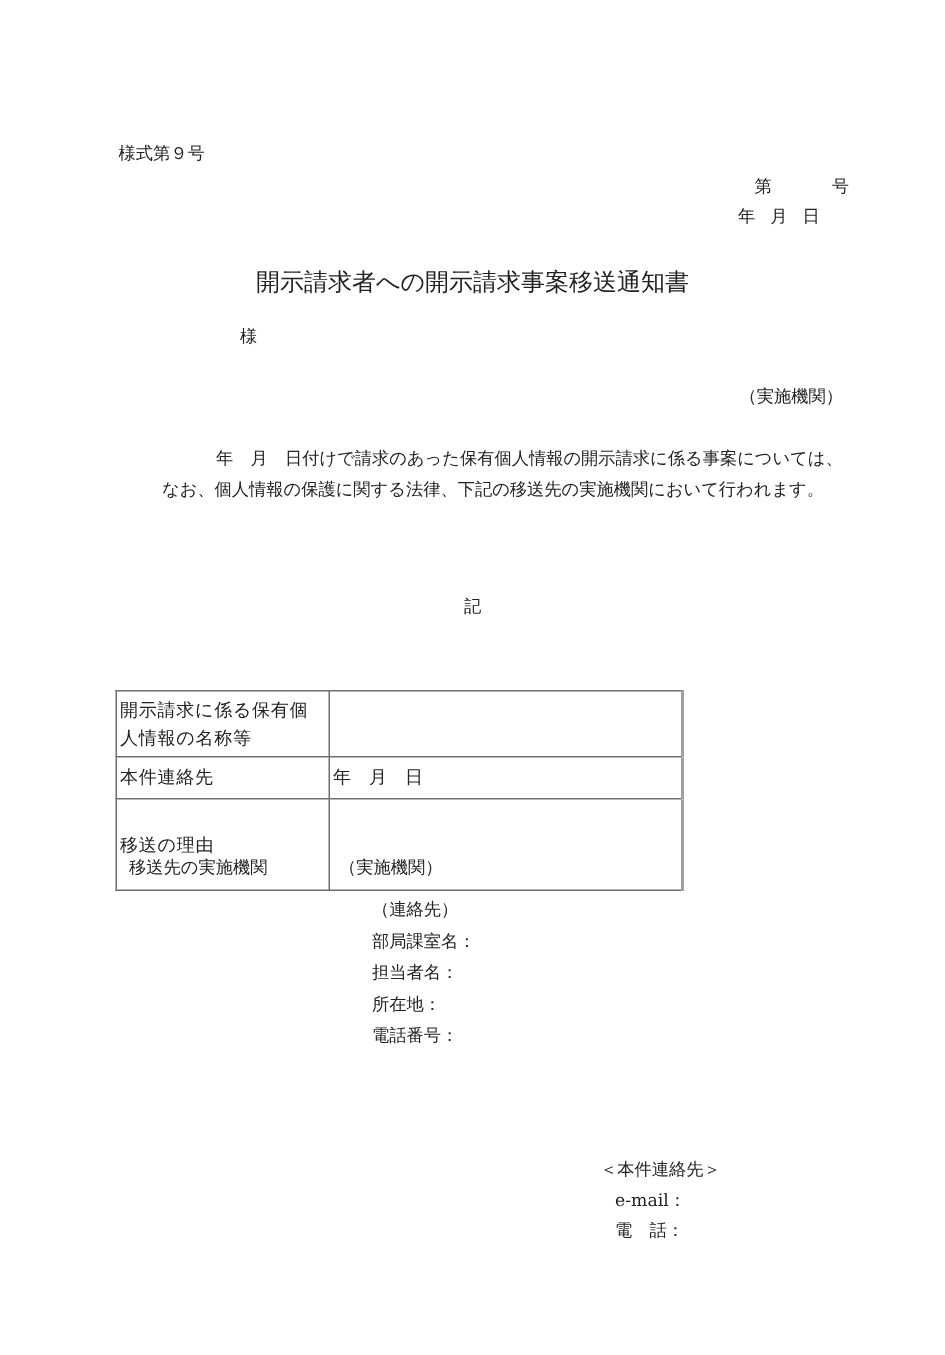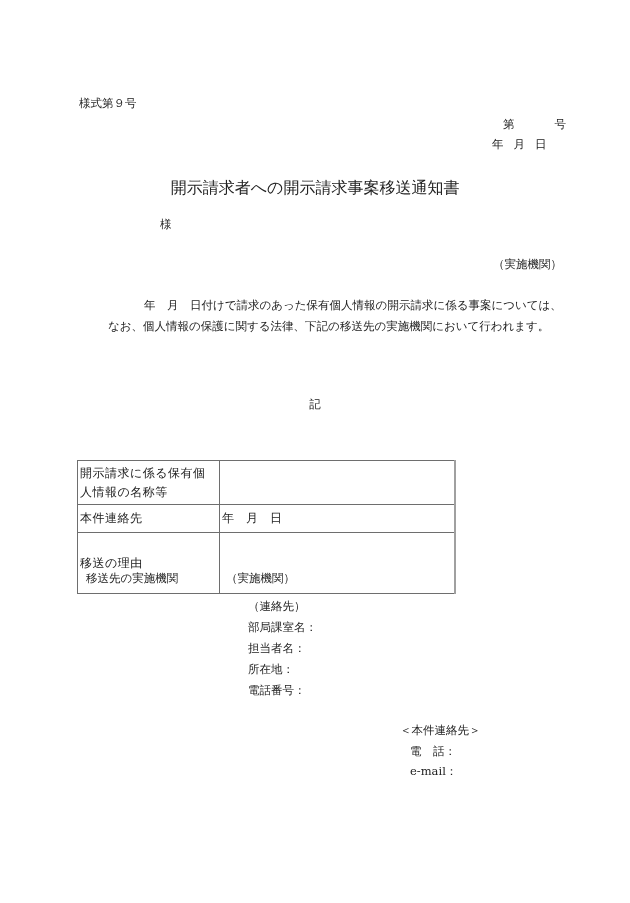--- a/index.html
+++ b/index.html
@@ -40,7 +40,7 @@
   .contact { left: 248px; top: 596px; line-height: 21px; }
   .contact div { white-space: nowrap; }
 
-  .case-contact { left: 400px; top: 720px; line-height: 20.5px; }
+  .case-contact { left: 400px; top: 769px; line-height: 20.5px; }
   .case-contact div { white-space: nowrap; }
   .case-contact .dept span { display: inline-block; }
 </style>

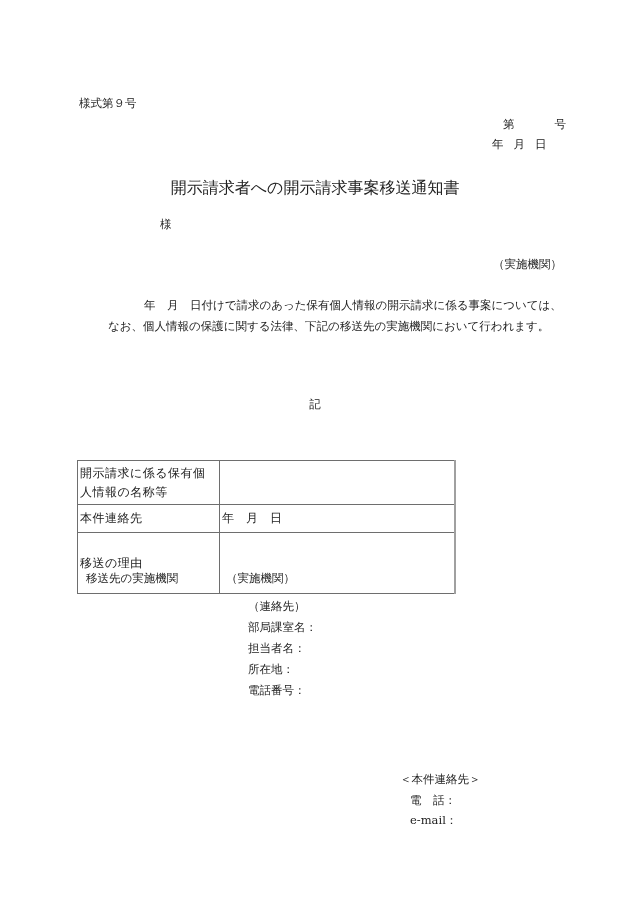--- a/index.html
+++ b/index.html
@@ -100,8 +100,8 @@
 
 <div class="abs case-contact">
   <div>＜本件連絡先＞</div>
+  <div style="padding-left:10px;">e-mail：</div>
   <div style="padding-left:10px;">電　話：</div>
-  <div style="padding-left:10px;">e-mail：</div>
 </div>
 
 </body></html>

